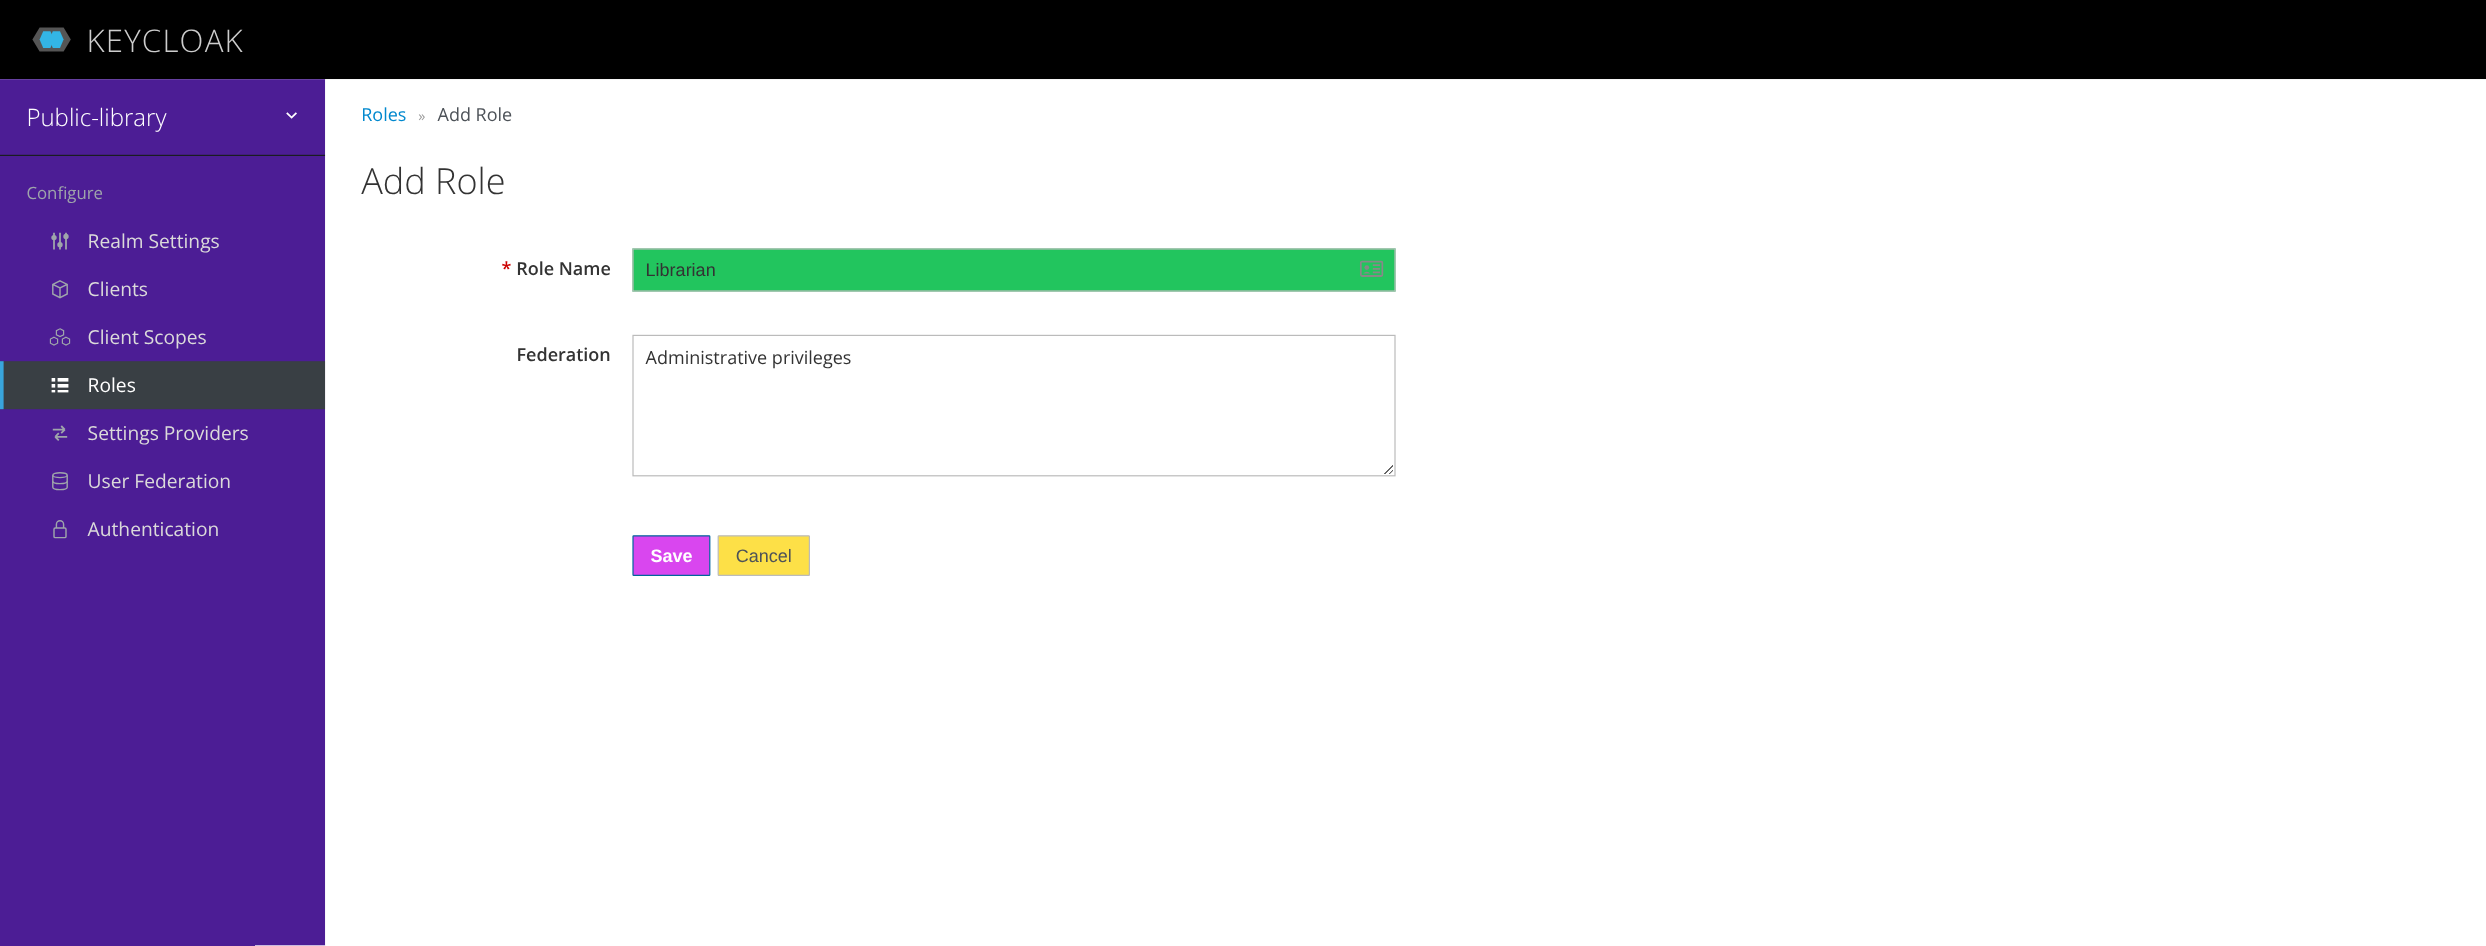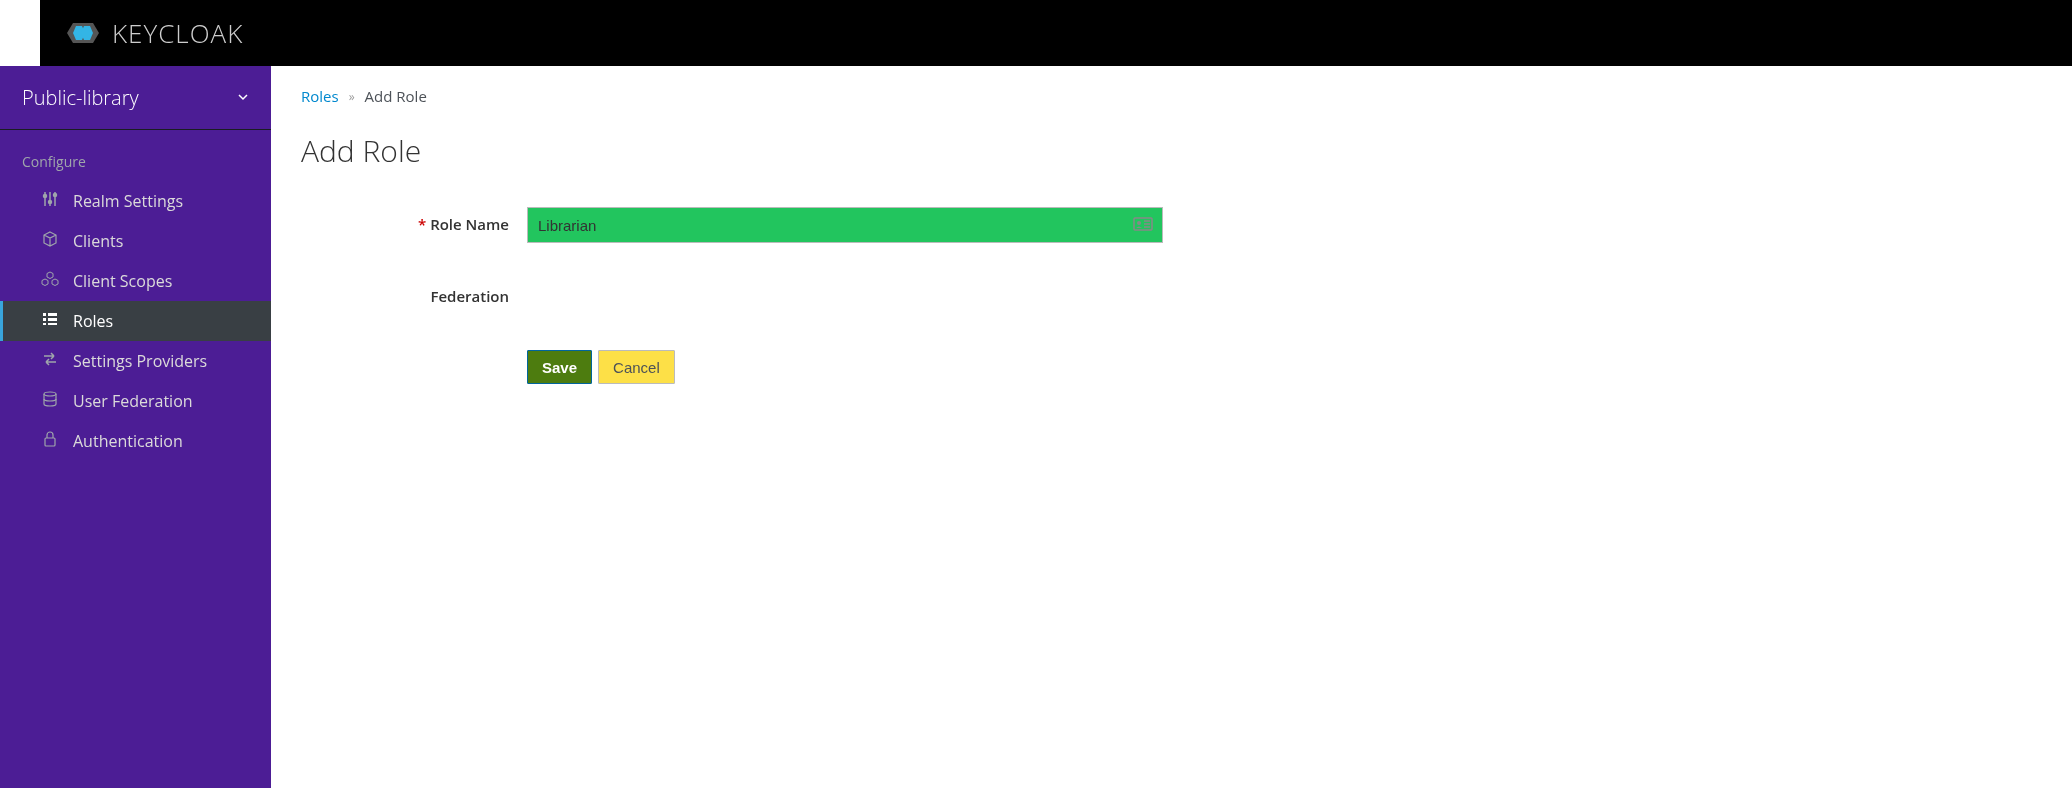--- a/index.html
+++ b/index.html
@@ -5,7 +5,7 @@
     * { margin: 0; padding: 0; box-sizing: border-box; }
     body { font-family: "Open Sans", Helvetica, Arial, sans-serif; font-size: 14px; color: #333; }
     
-    .header { background: #000; height: 66px; display: flex; align-items: center; padding-left: 26px; margin-left: 40px; }
+    .header { background: #000; height: 66px; display: flex; align-items: center; padding-left: 26px; }
     .logo { display: flex; align-items: center; gap: 6px; }
     .logo-icon { width: 40px; height: 28px; }
     .logo-text { color: #cdcdcd; font-size: 26px; font-weight: 300; letter-spacing: 1px; }

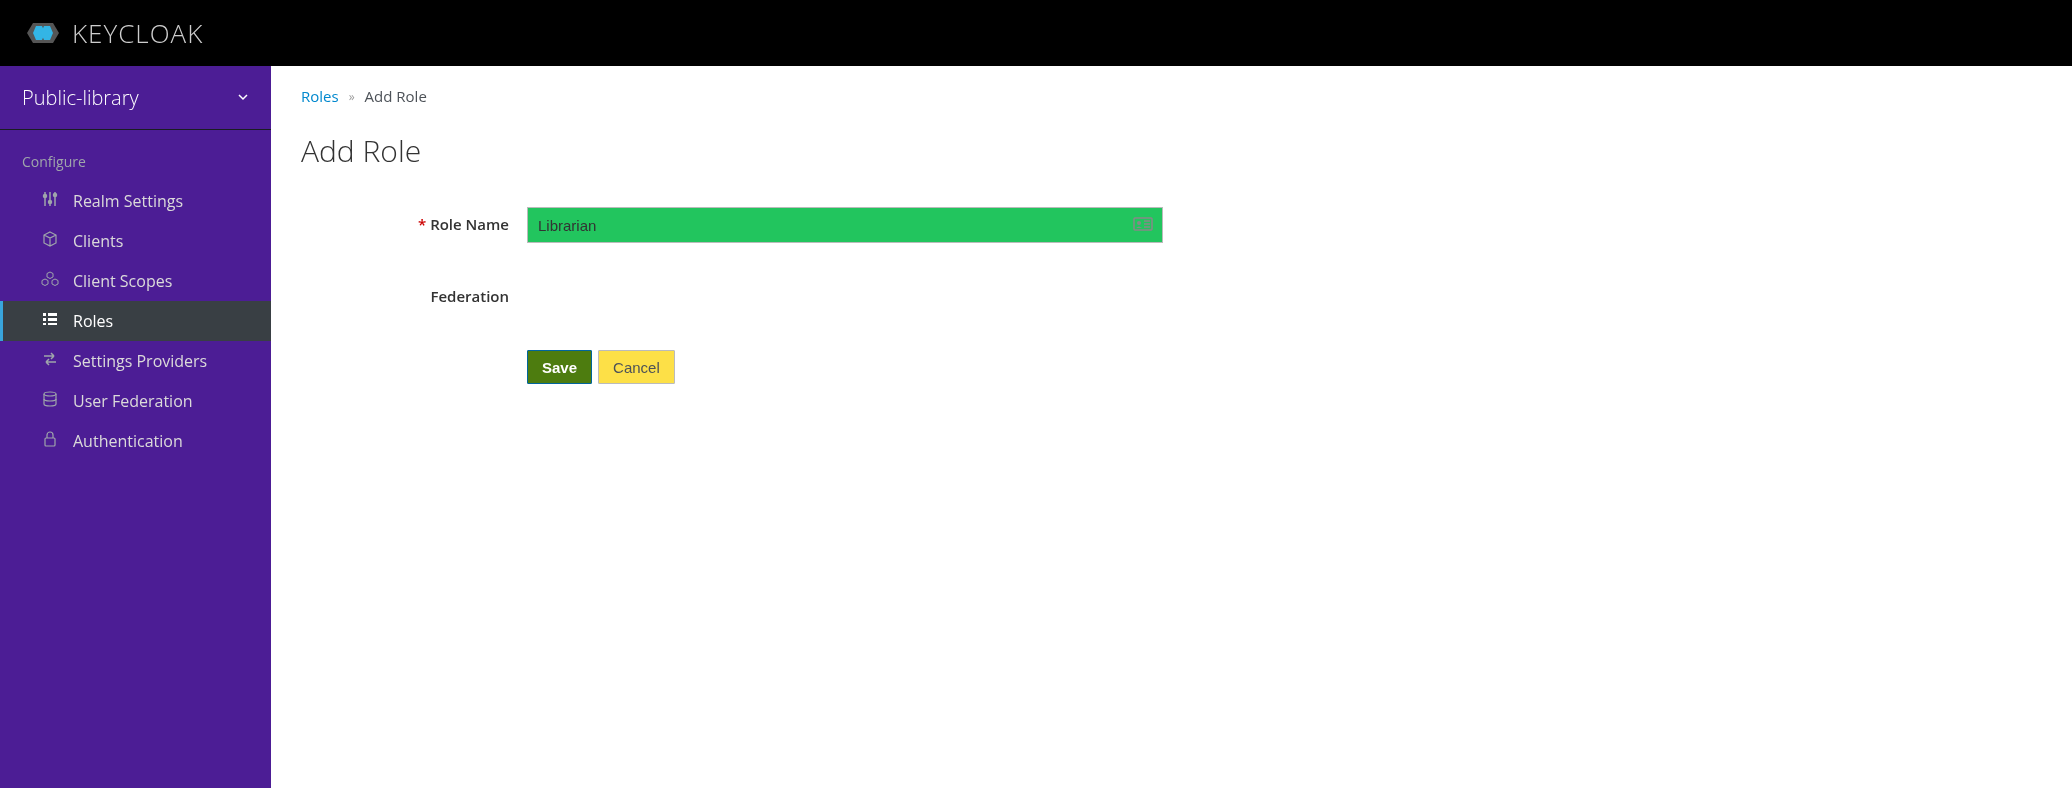--- a/index.html
+++ b/index.html
@@ -19,7 +19,7 @@
     
     .sidebar-section { padding-top: 16px; }
     .sidebar-heading { color: #9fa5ab; font-size: 14px; padding: 6px 22px 10px 22px; font-weight: 400; }
-    .sidebar-item { display: flex; gap: 14px; padding: 9px 22px 9px 38px; color: #dbdada; font-size: 16px; cursor: pointer; border-left: 3px solid transparent;}
+    .sidebar-item { display: flex; align-items: center; gap: 14px; padding: 9px 22px 9px 38px; color: #dbdada; font-size: 16px; cursor: pointer; border-left: 3px solid transparent;}
     .sidebar-item.active { background: #393f44; border-left: 3px solid #39a5dc; color: #fff; }
     .sidebar-icon { width: 18px; height: 18px; flex-shrink: 0; display:flex; align-items:center; justify-content:center; }
     .sidebar-icon svg { width: 18px; height: 18px; }

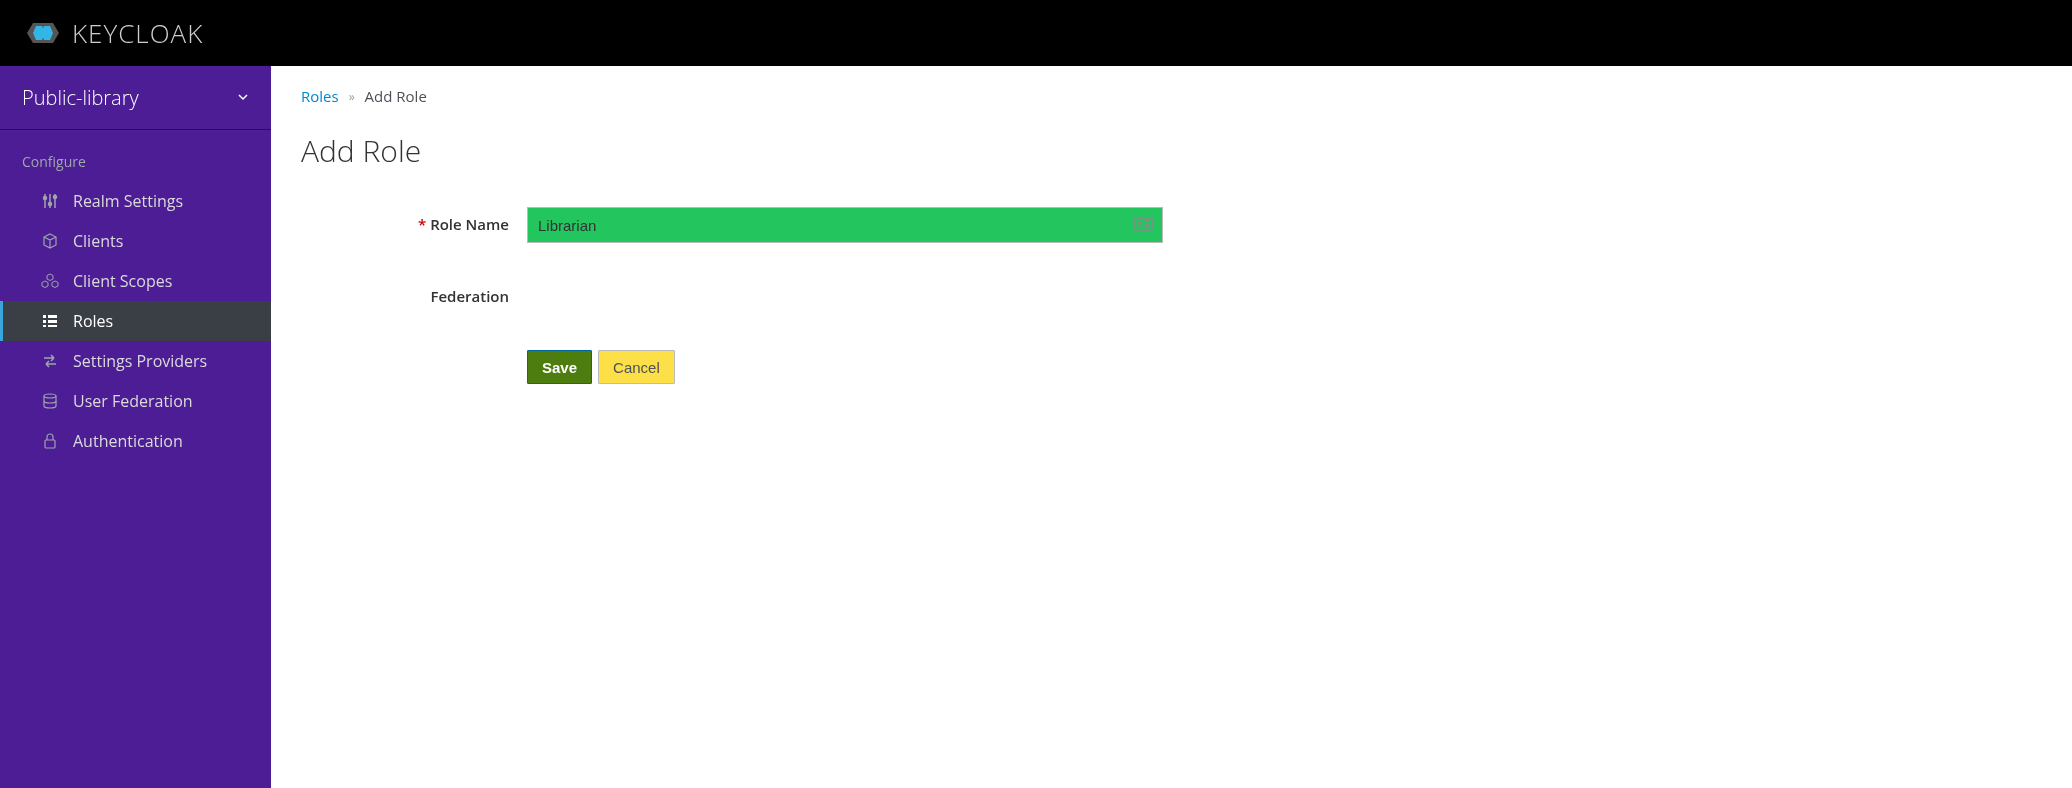--- a/index.html
+++ b/index.html
@@ -202,6 +202,9 @@
       <div class="form-label-col">
         <span>Federation</span>
       </div>
+      <div class="form-input-col">
+        <textarea style="">Administrative privileges</textarea>
+      </div>
     </div>
 
     <div class="form-row">

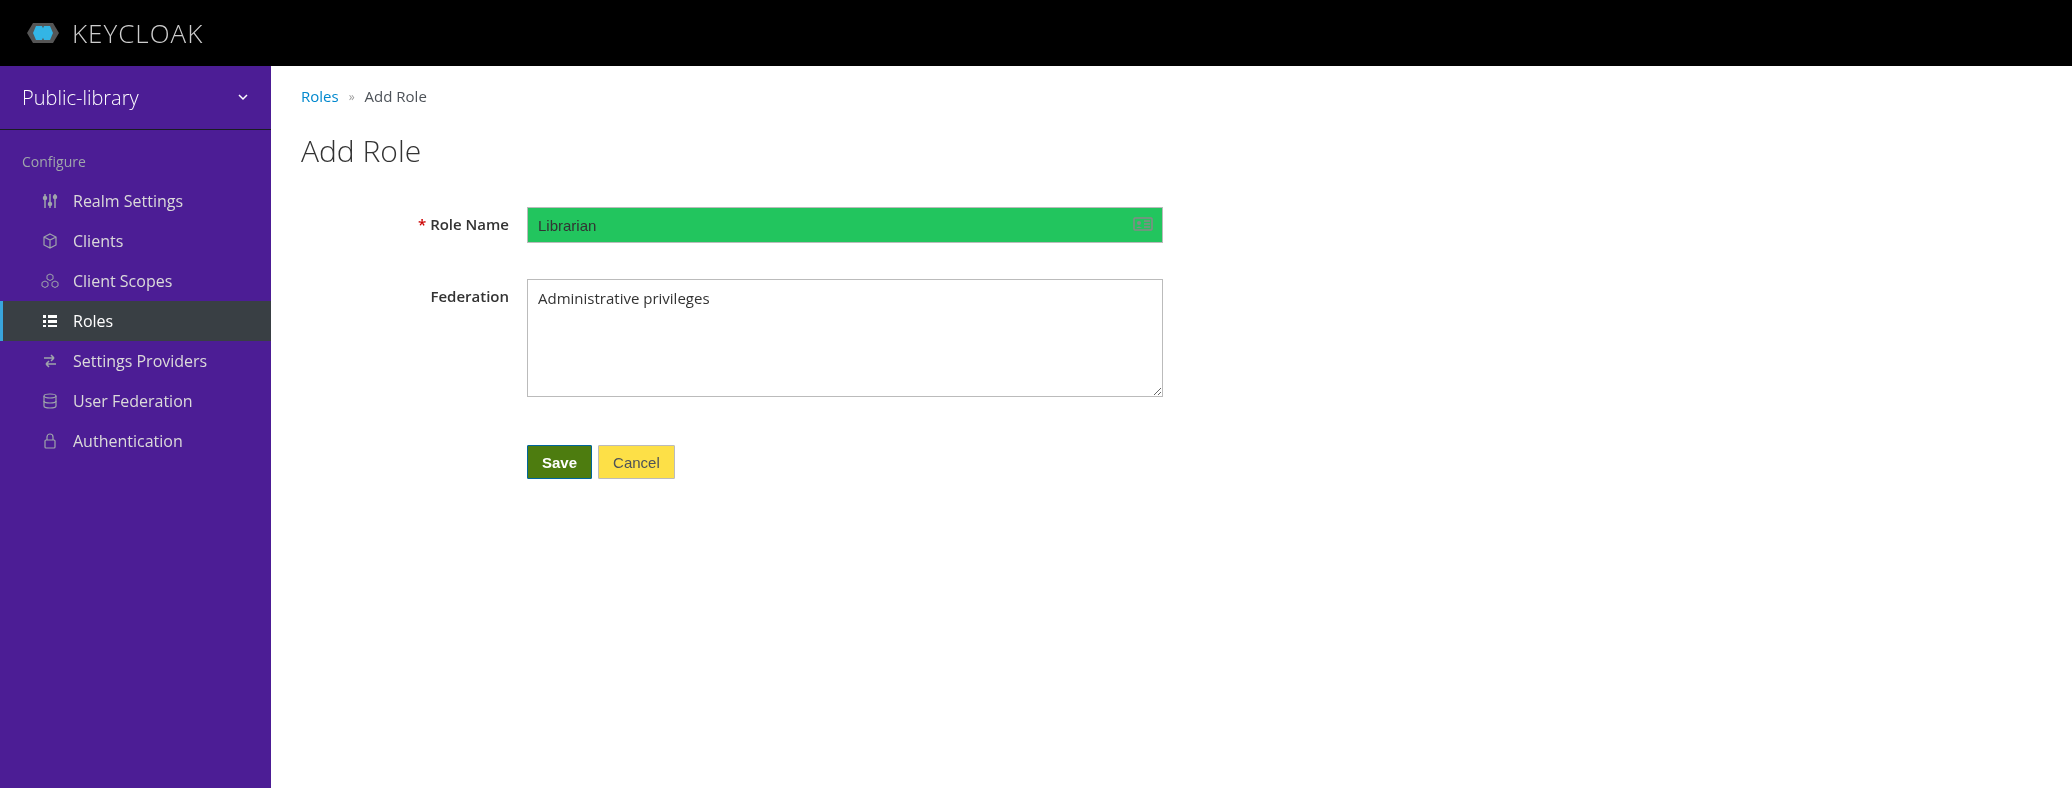--- a/index.html
+++ b/index.html
@@ -44,7 +44,7 @@
 
     .form-buttons { display: flex; gap: 6px; margin-top: 8px;}
     .btn { height: 34px; padding: 0 14px; font-size: 15px; border: 1px solid; cursor: pointer; border-radius: 1px;}
-    .btn-primary { background: #4d7c0f; border-color: #00659c; color: #fff; font-weight: 600;}
+    .btn-primary { background: #d946ef; border-color: #00659c; color: #fff; font-weight: 600;}
     .btn-default { background: #fde047; border-color: #bbb; color: #4d5258; font-weight: 400;}
   </style>
 </head>

